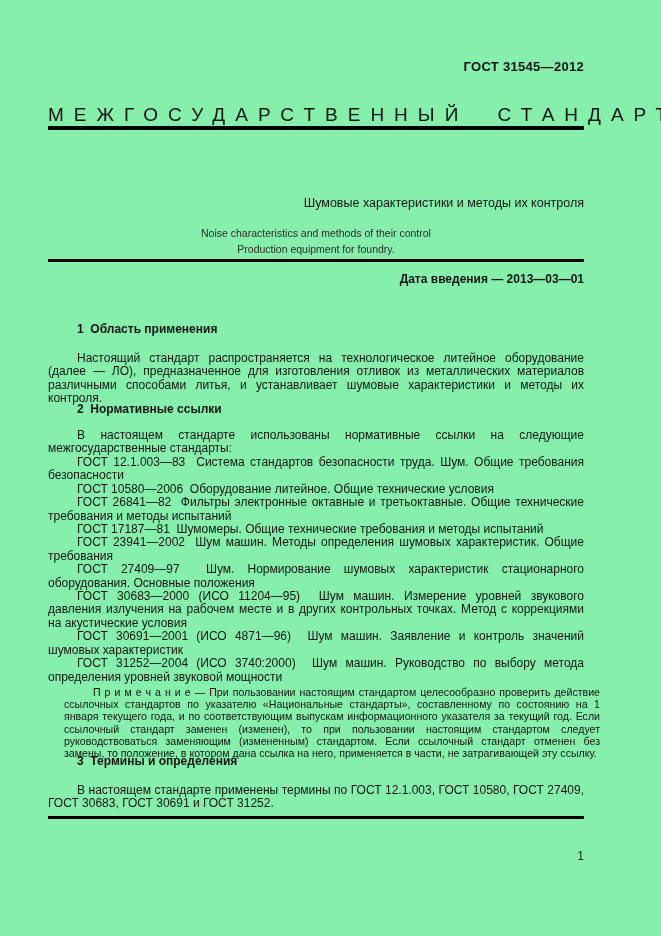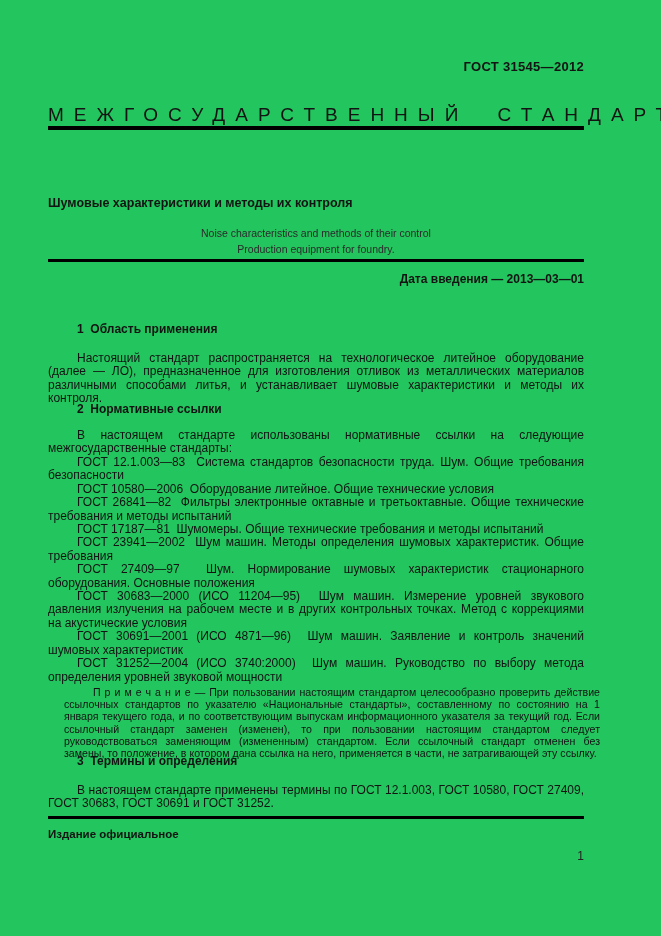--- a/index.html
+++ b/index.html
@@ -7,7 +7,7 @@
     position: relative;
     width: 661px;
     height: 936px;
-    background: #22c55e;
+    background: #86efac;
     font-family: "Liberation Sans", "DejaVu Sans", sans-serif;
     color: #131313;
     margin: 0 auto;

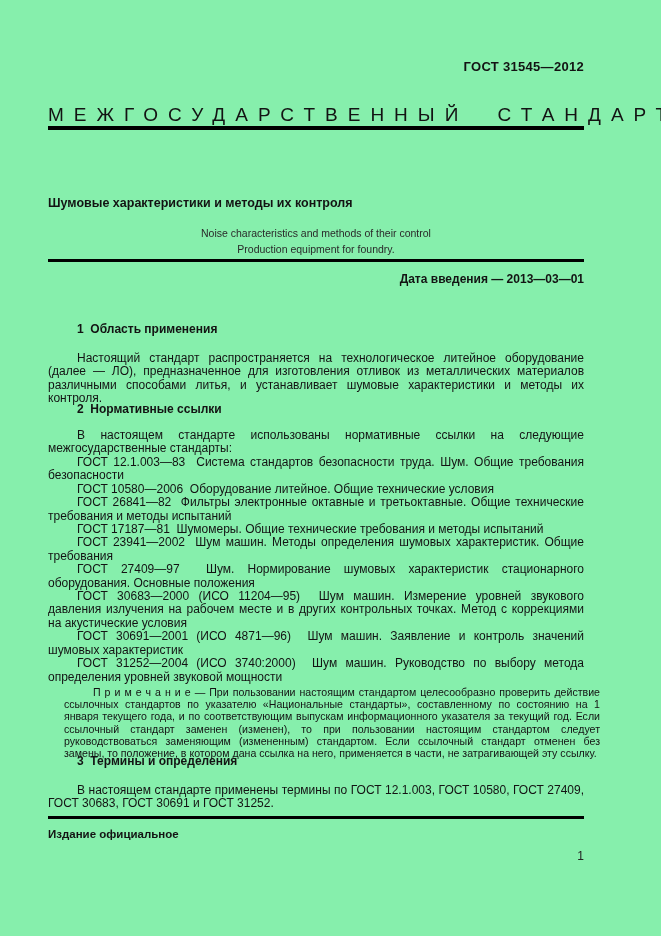--- a/index.html
+++ b/index.html
@@ -44,8 +44,8 @@
   }
   .subtitle-ru {
     top: 196px;
-    text-align: left;
-    font-weight: bold;
+    text-align: right;
+    font-weight: normal;
     font-size: 12.5px;
   }
   .title-en {

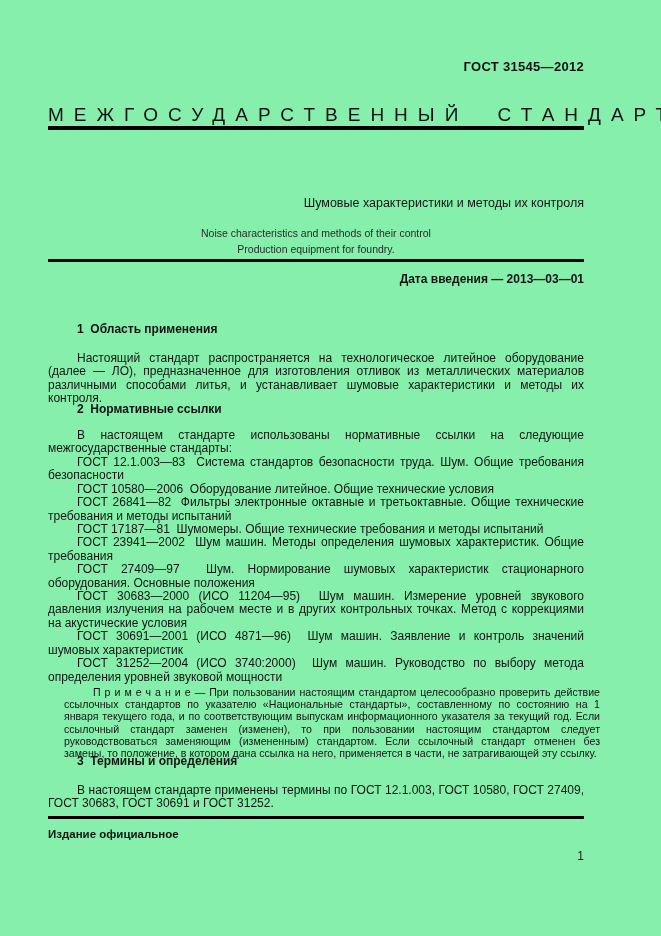--- a/index.html
+++ b/index.html
@@ -161,7 +161,6 @@
 
   <div class="abs rule rule3"></div>
 
-  <div class="abs edition">Издание официальное</div>
 
   <div class="abs pagenum">1</div>
 

